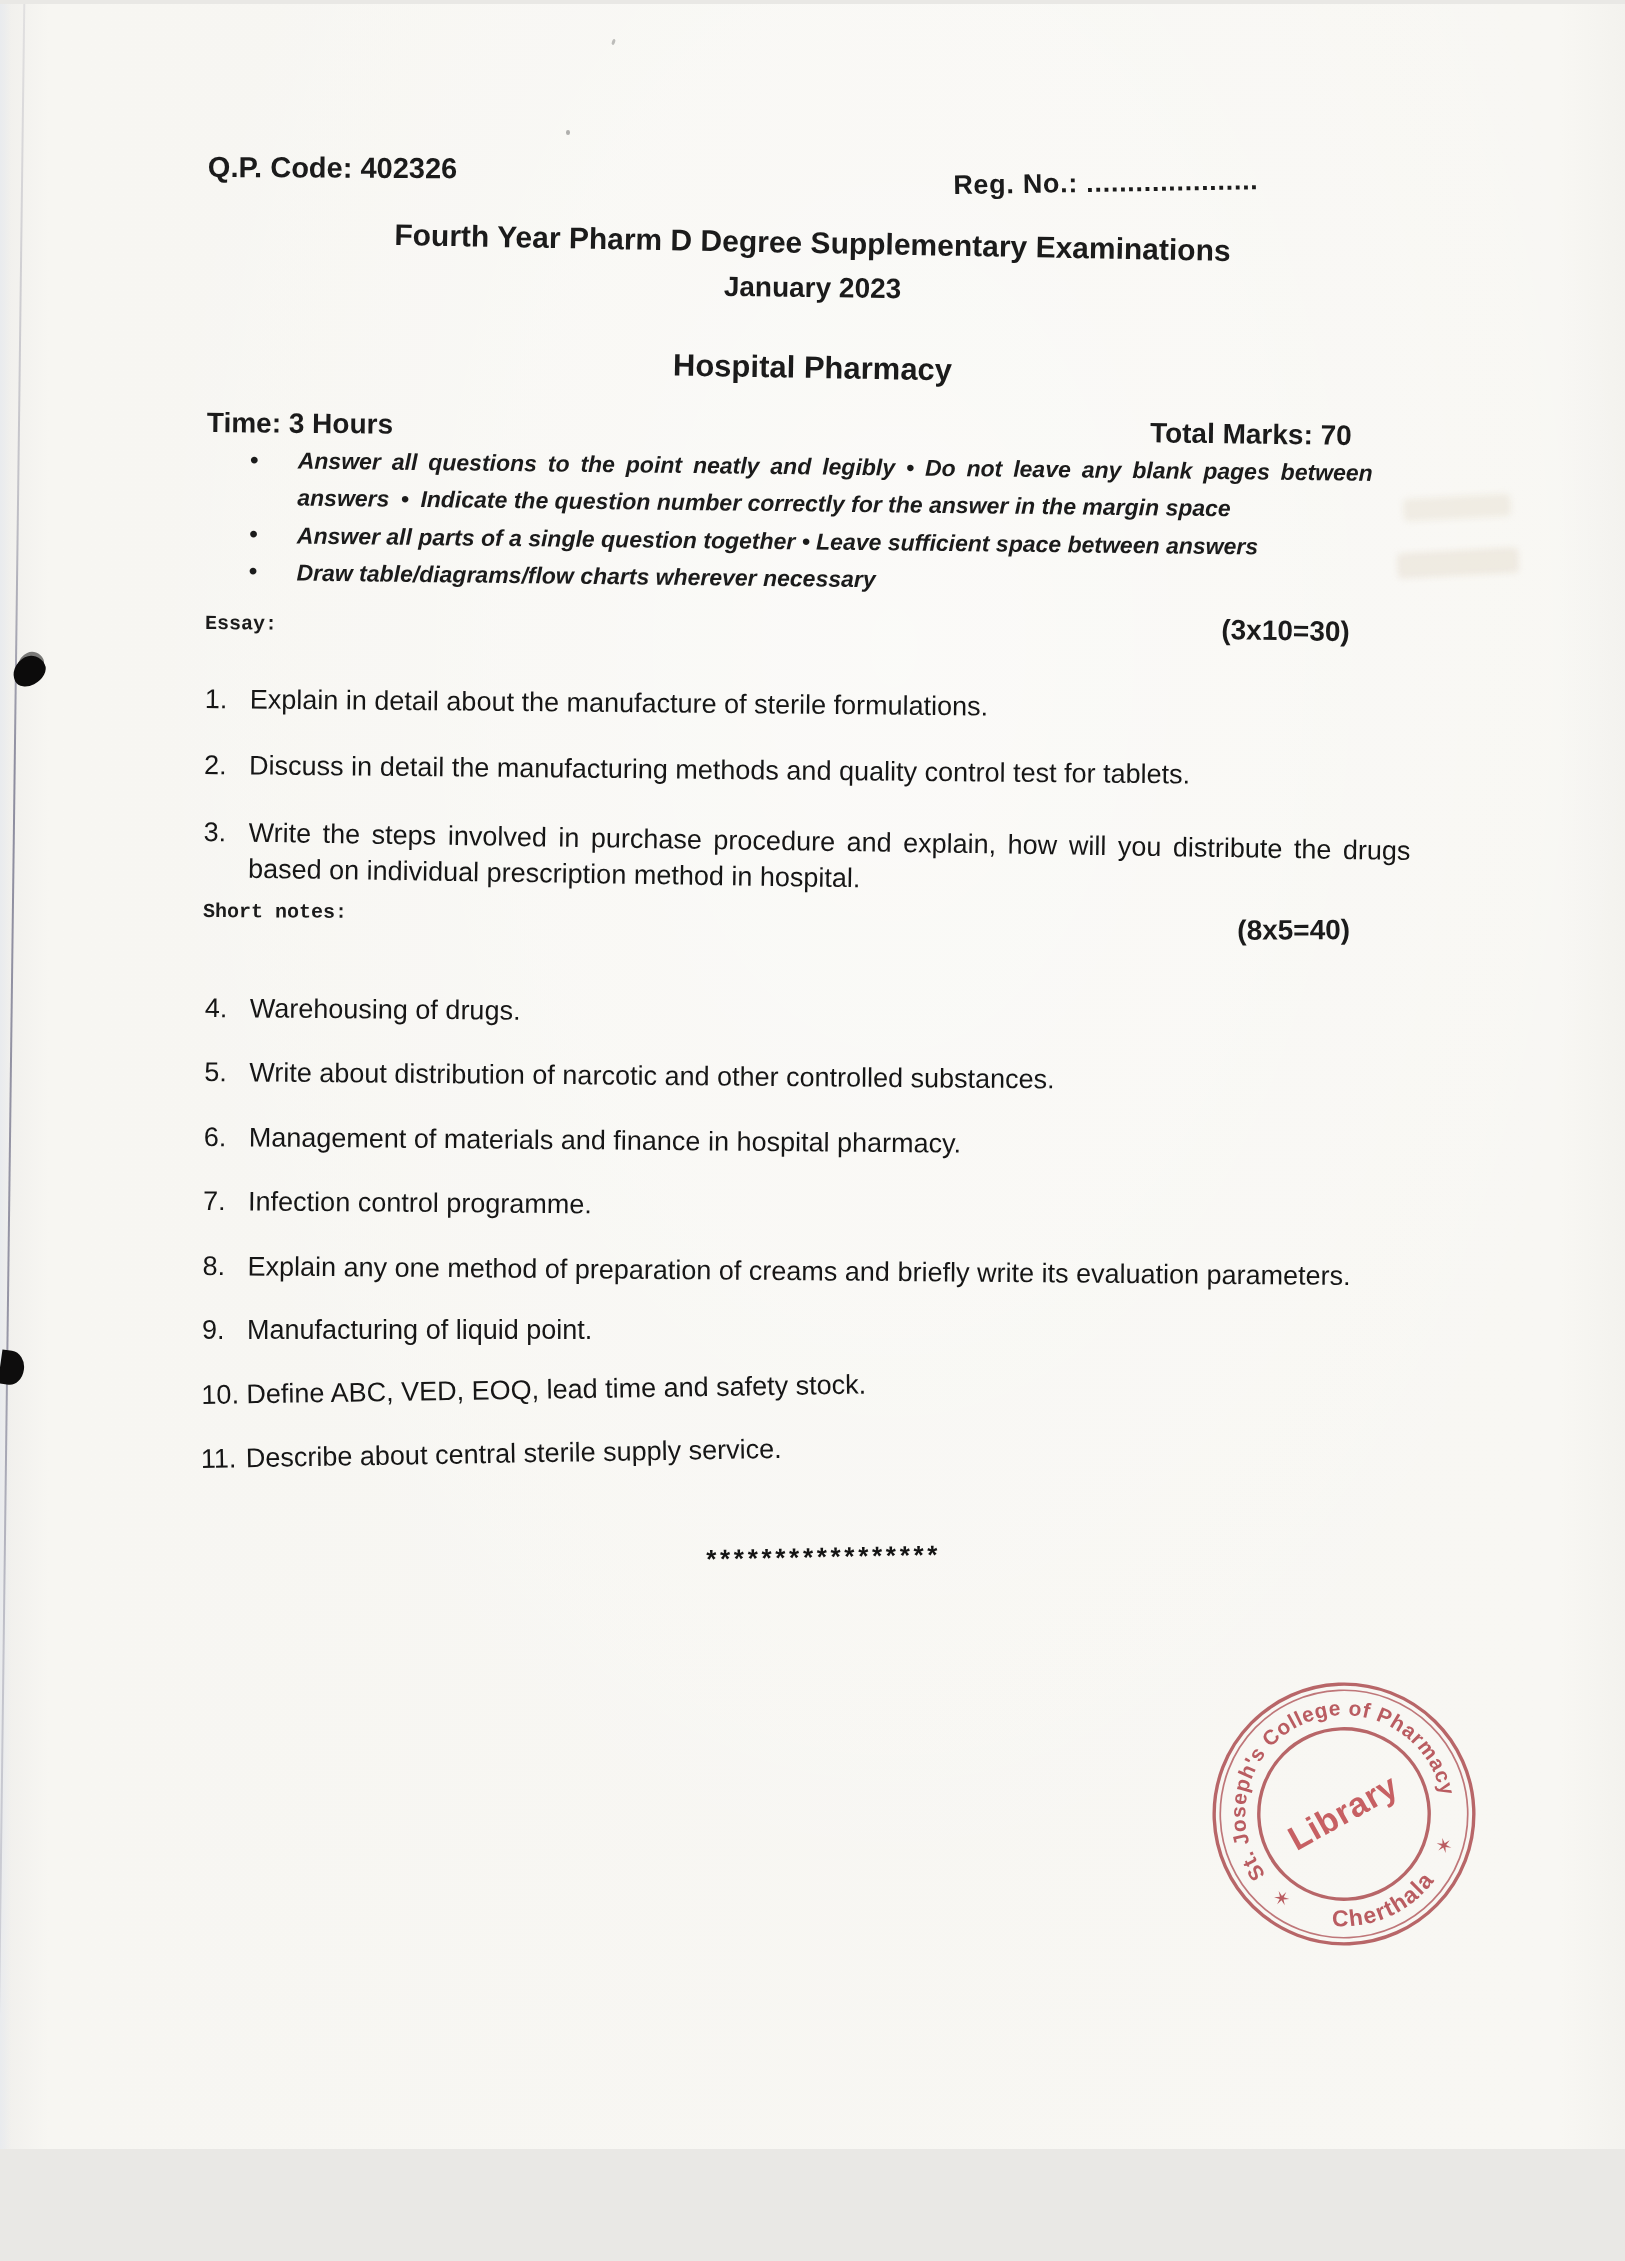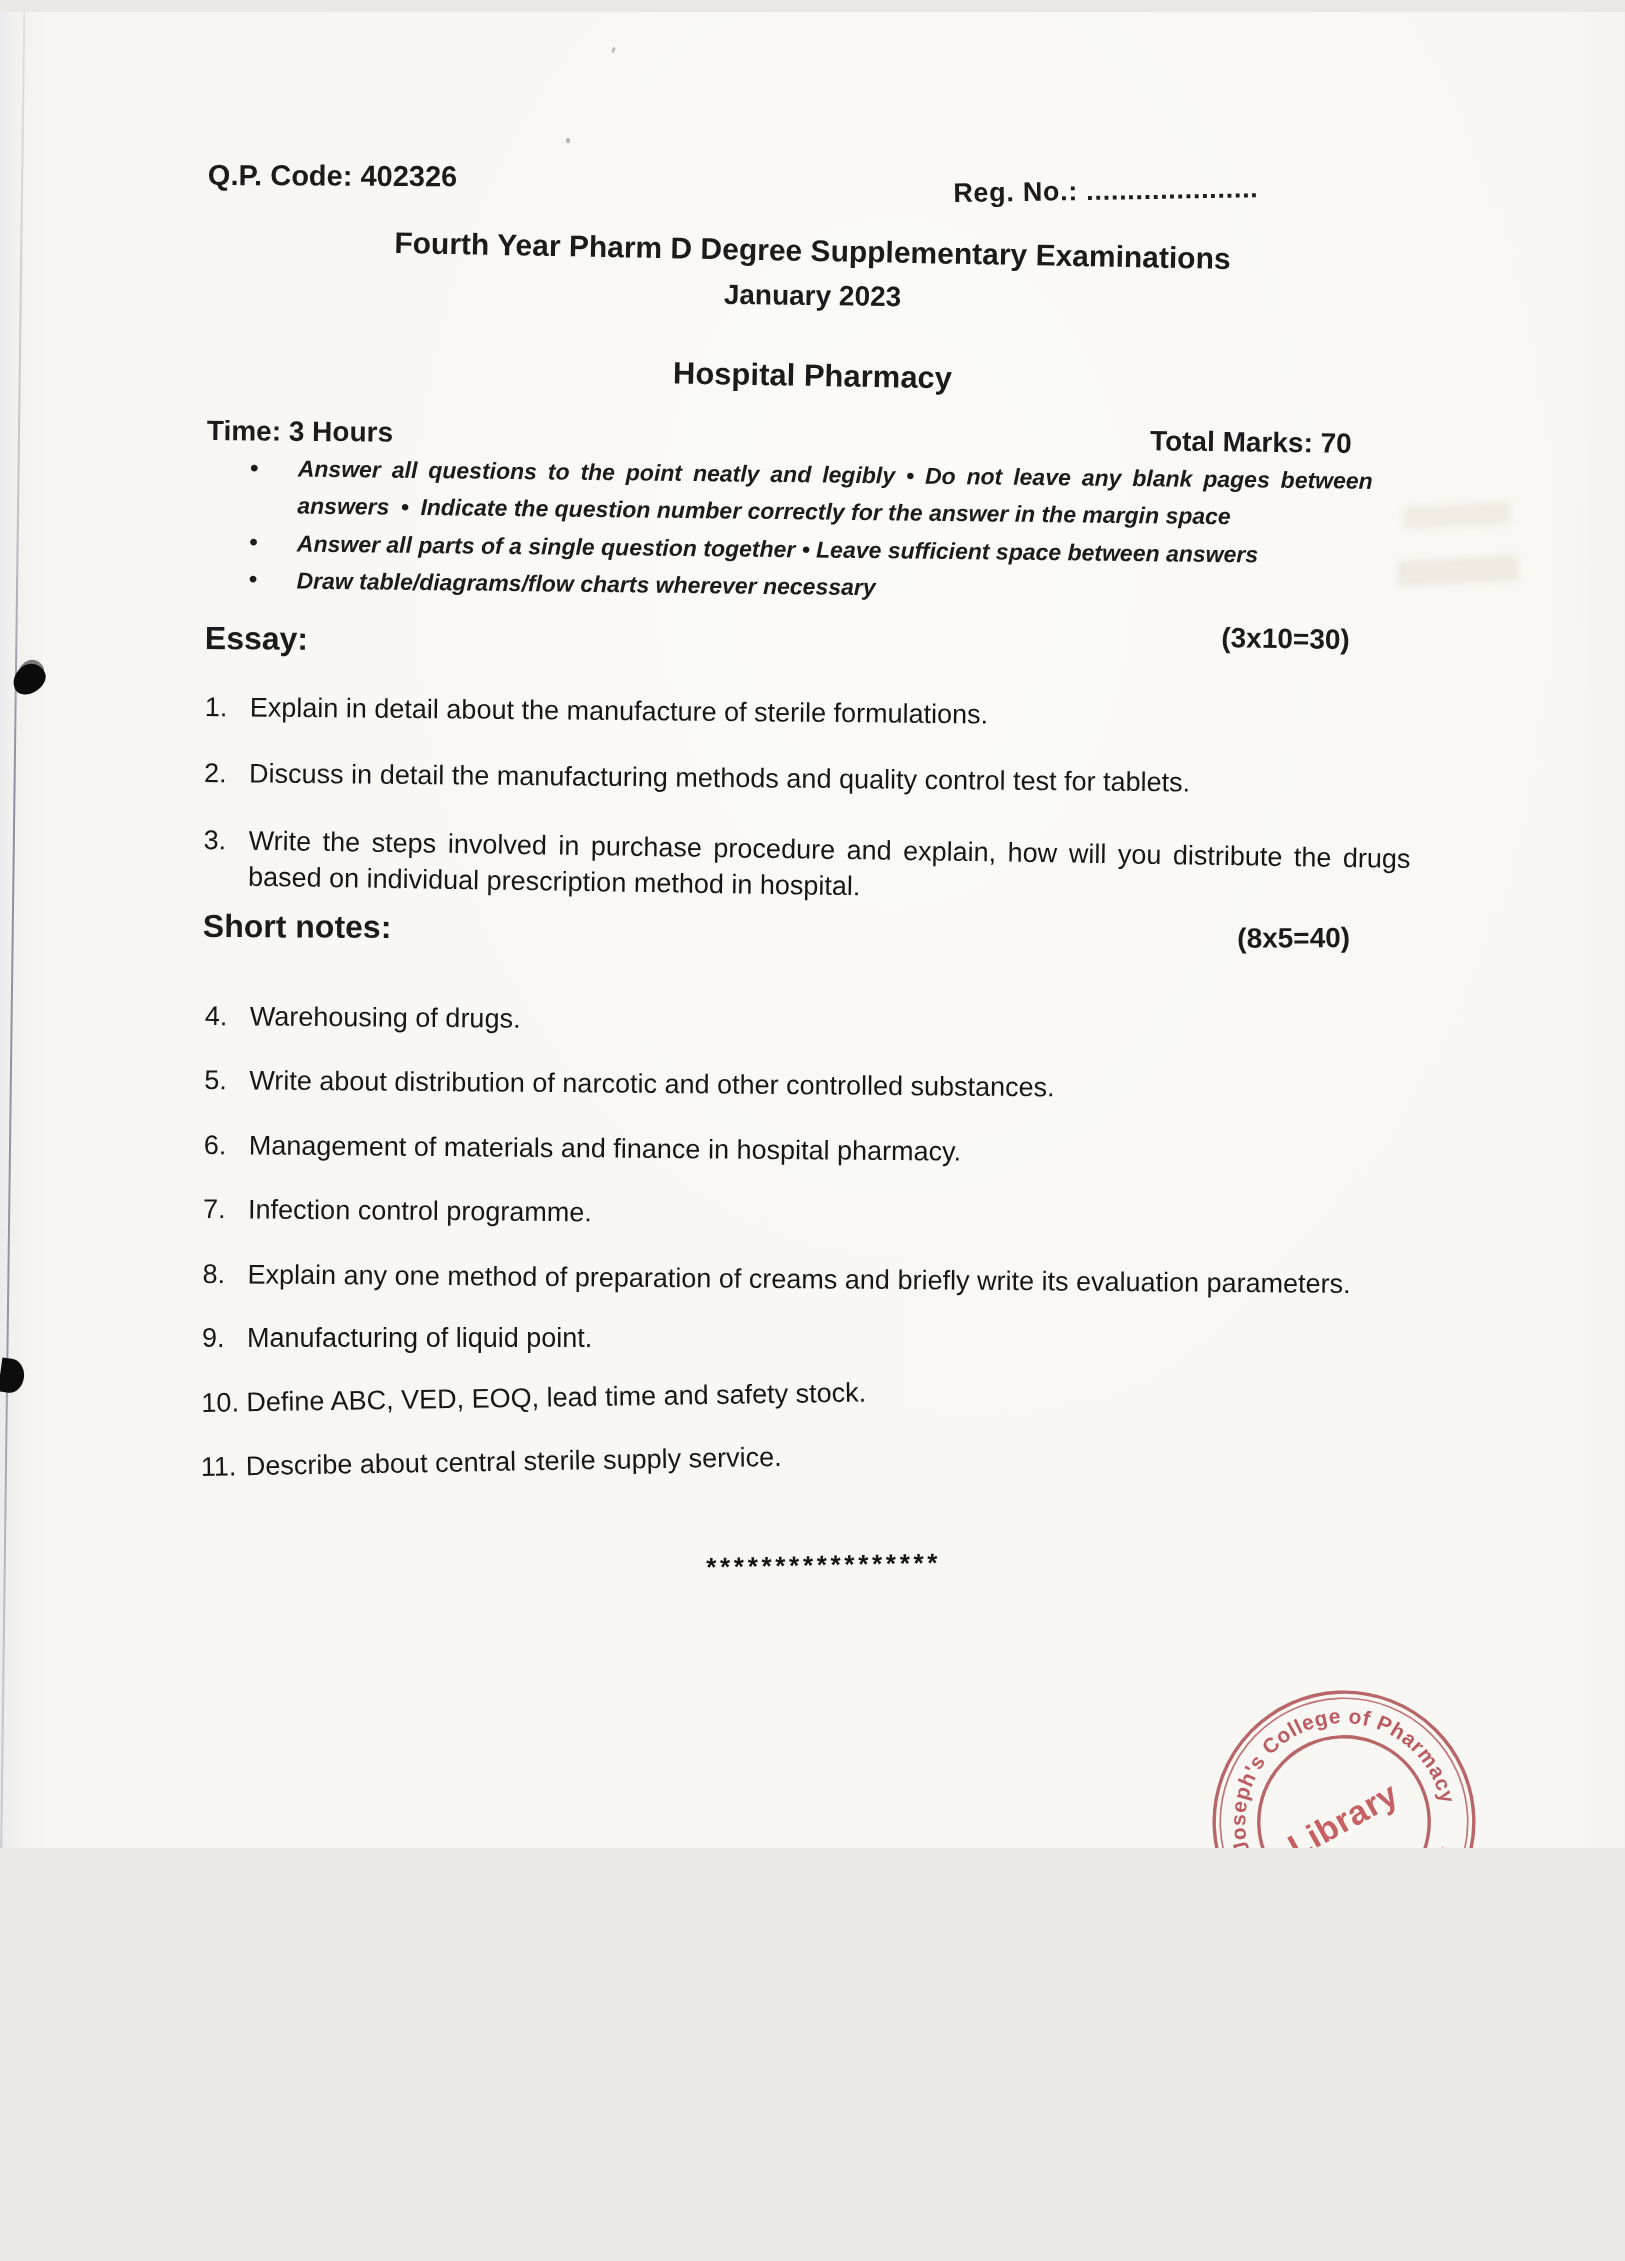--- a/index.html
+++ b/index.html
@@ -5,8 +5,8 @@
   html,body{margin:0;padding:0;background:#e9e8e5;}
   .page{
     position:relative;
-    width:1625px;height:1836px;
-    margin:12px auto;
+    width:1625px;height:2145px;
+    margin:4px auto;
     overflow:hidden;
     background:
       radial-gradient(ellipse at 55% 30%, rgba(255,255,255,.45), rgba(255,255,255,0) 62%),

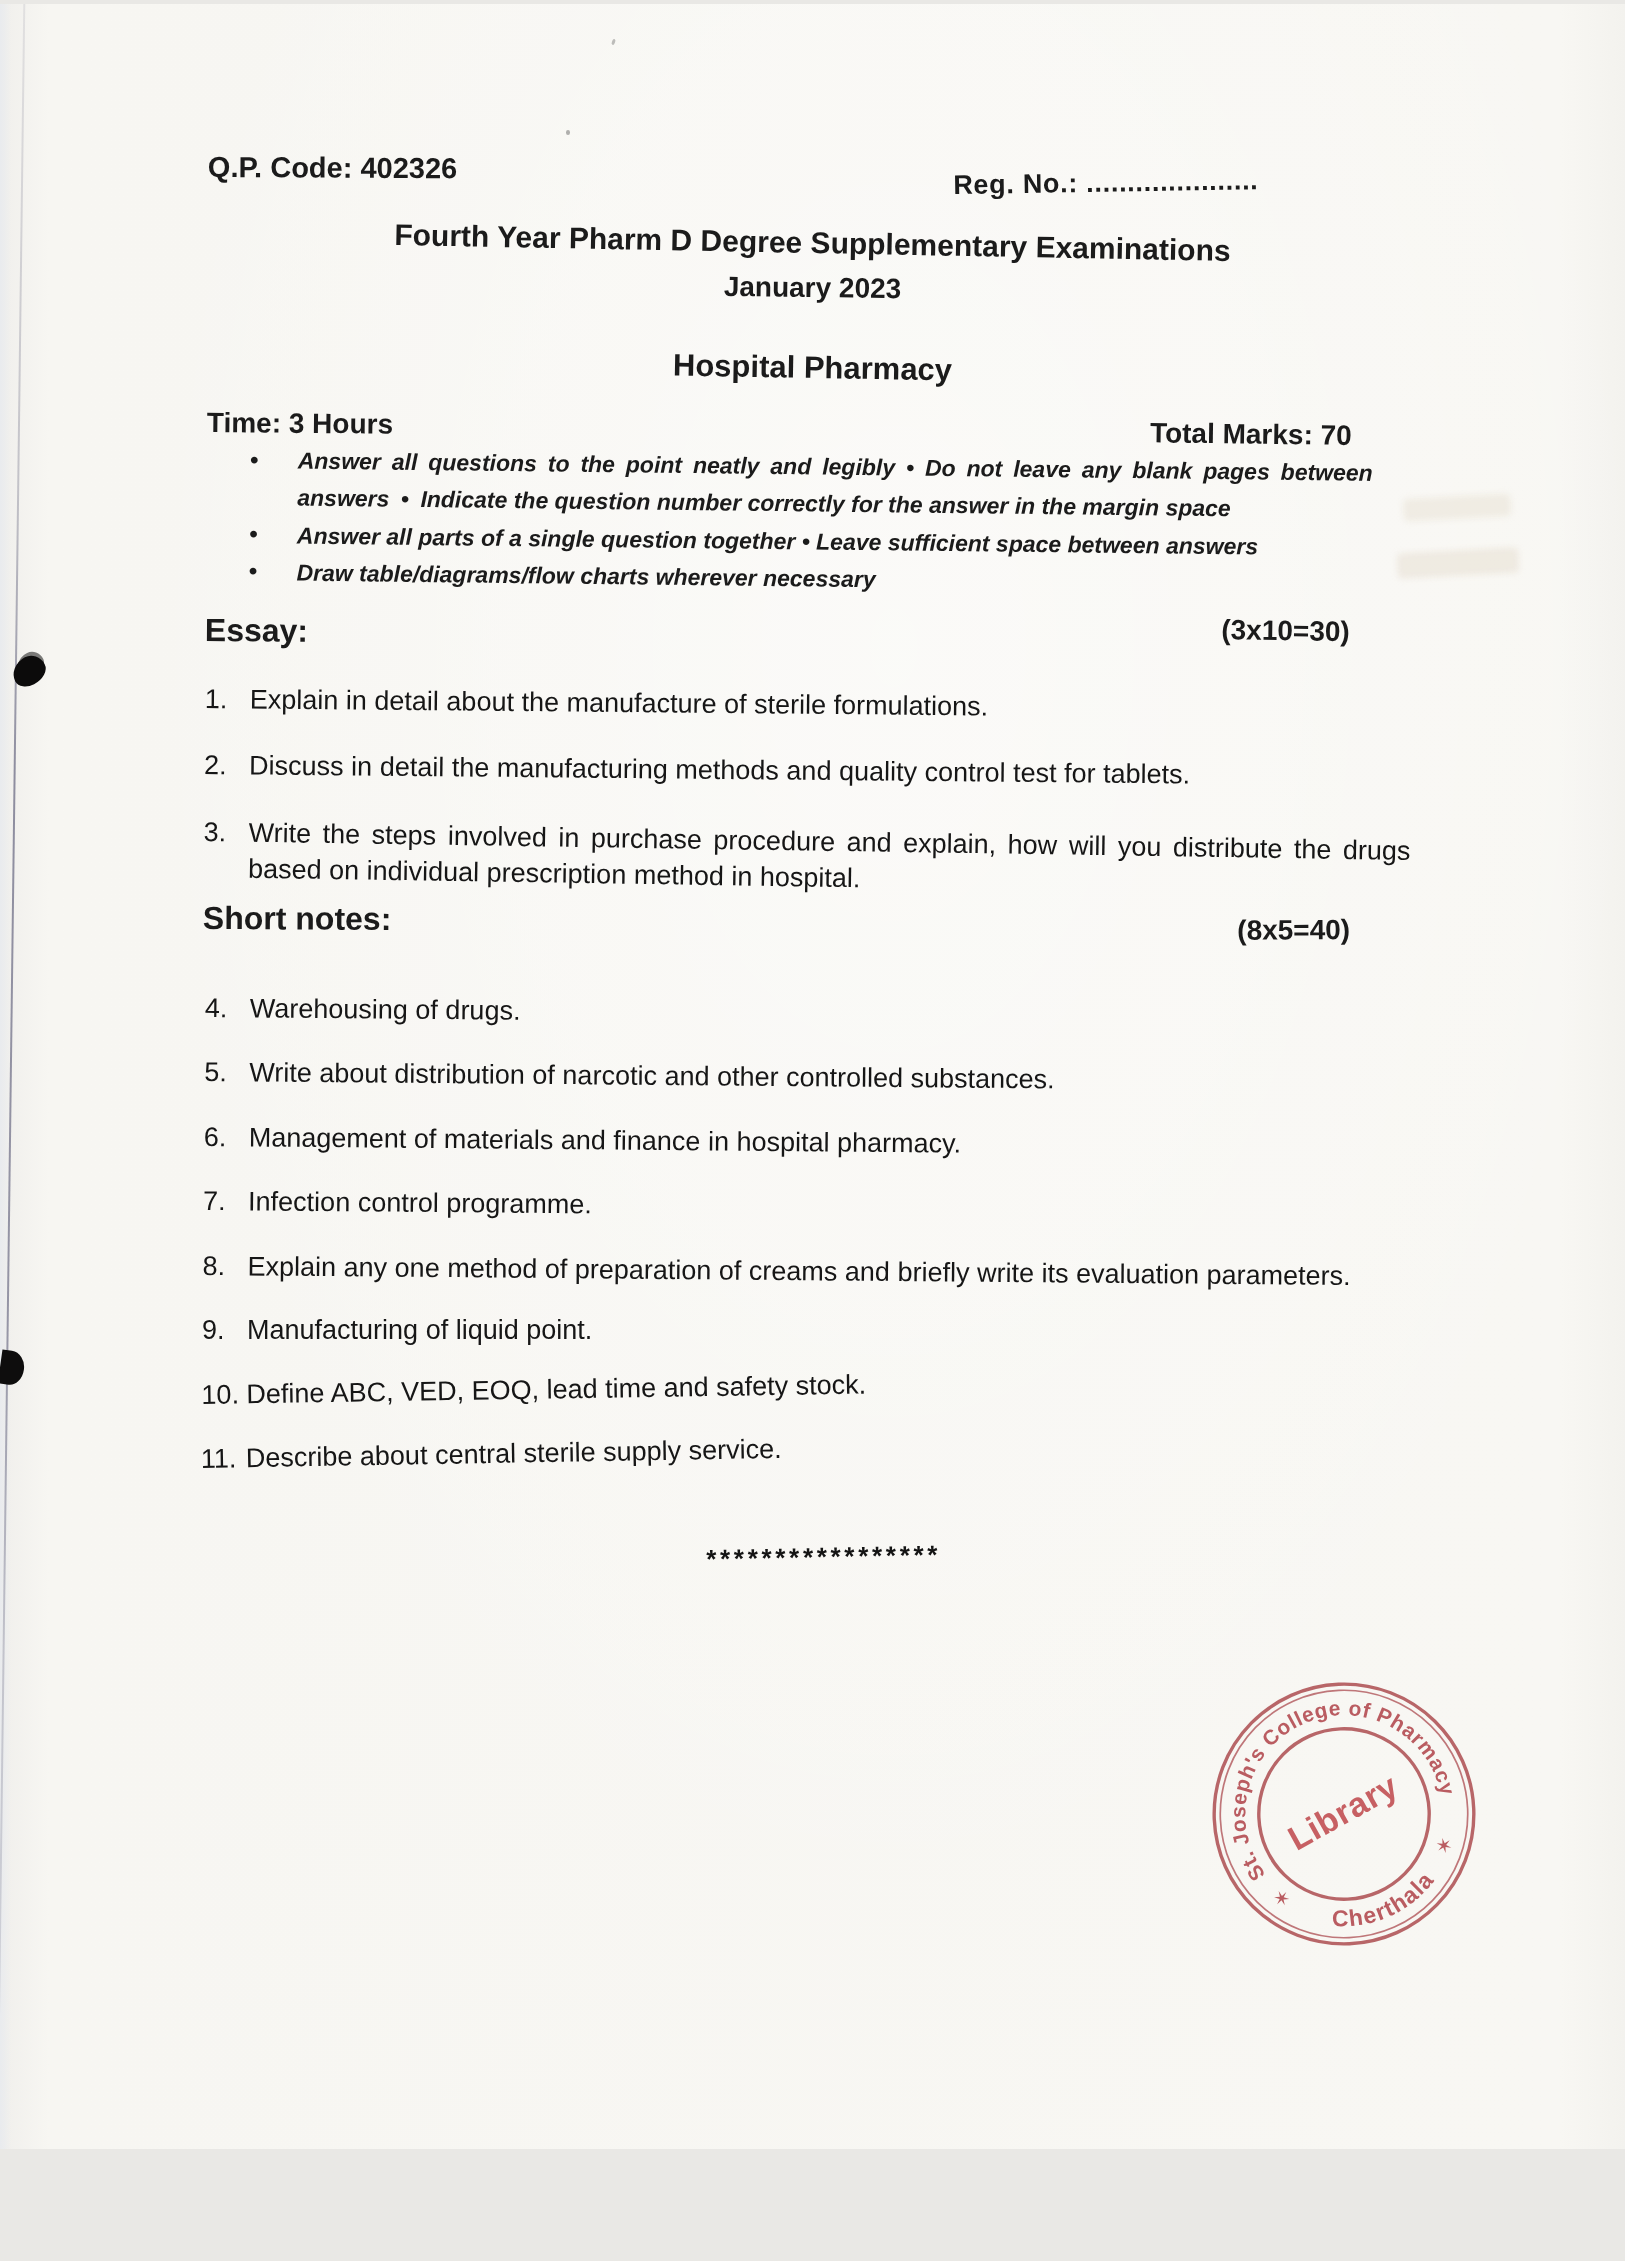--- a/index.html
+++ b/index.html
@@ -53,7 +53,7 @@
     transform:rotate(0.65deg);transform-origin:left top;}
   ul.instructions li{position:relative;padding-left:53px;margin:0;}
   ul.instructions li::before{content:"•";position:absolute;left:5.4px;top:-1.4px;font-size:24px;font-style:normal;}
-  .sec-head{font-size:32px;font-weight:bold;}
+  .sec-head{font-size:20px;font-weight:bold;font-family:Liberation Mono, monospace;}
   .essay-head{left:205px;top:608px;transform:rotate(0.4deg);transform-origin:left top;}
   .essay-marks{left:1080px;top:612px;width:270px;text-align:right;font-size:28px;font-weight:bold;
     transform:rotate(0.8deg);transform-origin:right top;}

